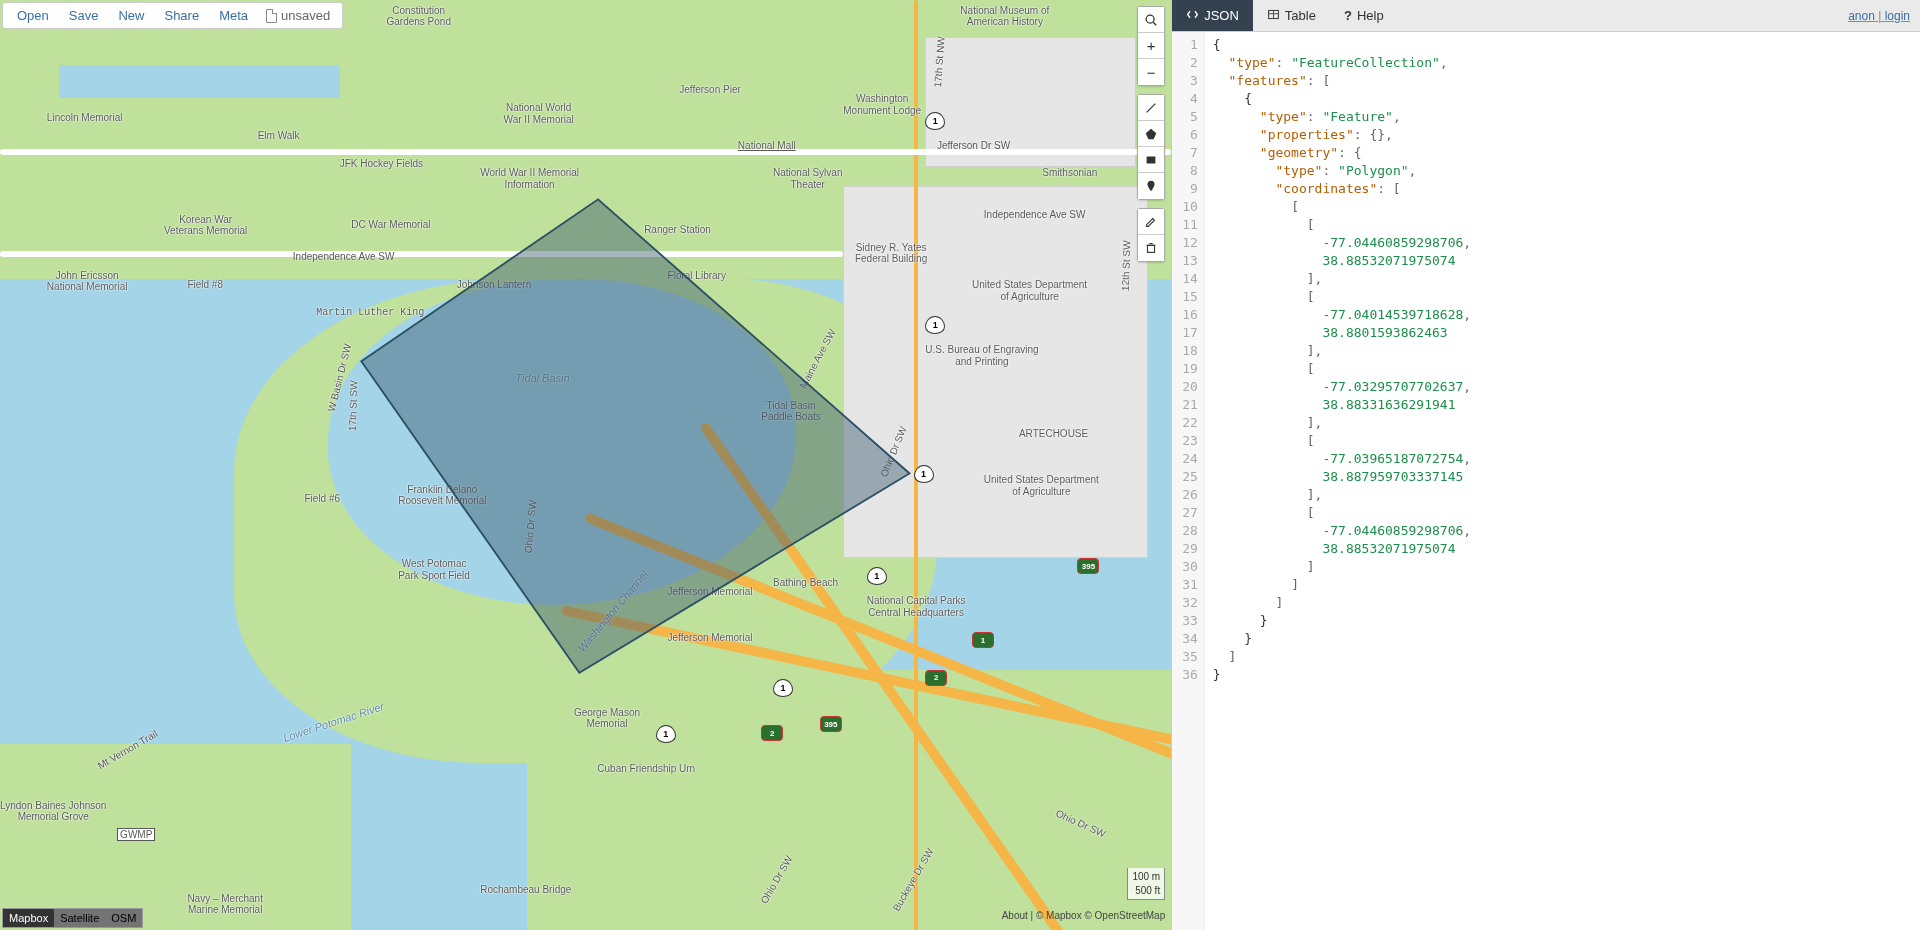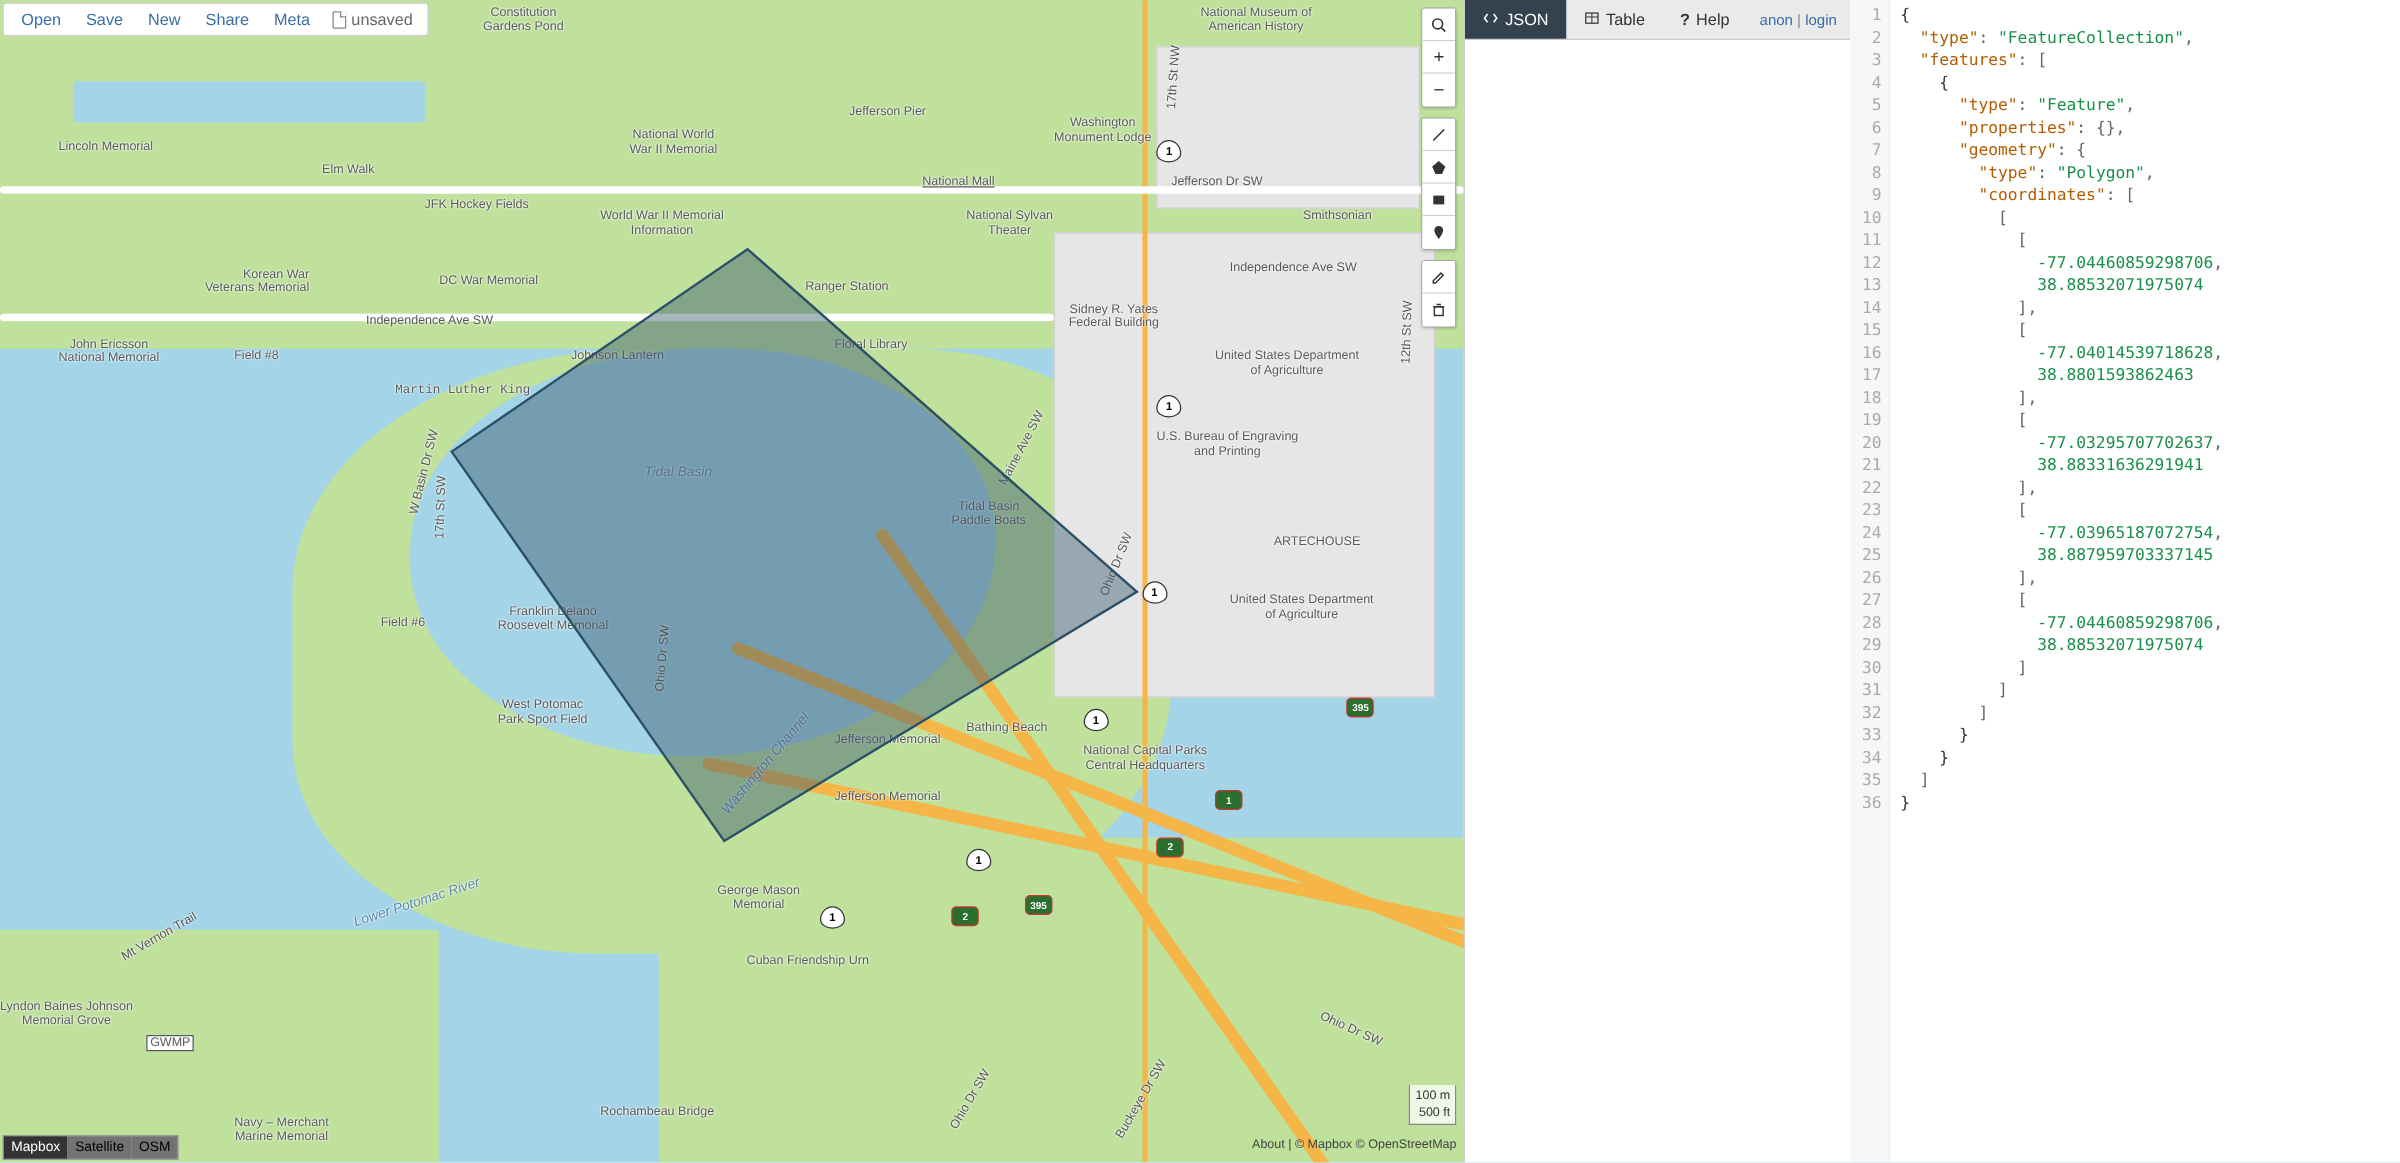--- a/index.html
+++ b/index.html
@@ -51,7 +51,7 @@
 .polygon-layer polygon { fill: rgba(60,90,110,.45); stroke: #2b5066; stroke-width: 1.5; }
 
 
-.editor-panel { flex: 1; display: flex; flex-direction: row; border-left: 1px solid #ccc; background: #fff; }
+.editor-panel { flex: 1; display: flex; flex-direction: column; border-left: 1px solid #ccc; background: #fff; }
 .editor-tabs { display: flex; align-items: center; background: #eaeaea; border-bottom: 1px solid #ccc; height: 32px; }
 .tab { padding: 0 14px; height: 100%; display: flex; align-items: center; gap: 5px; cursor: pointer; font-size: 13px; color: #333; }
 .tab.active { background: #34414f; color: #fff; }

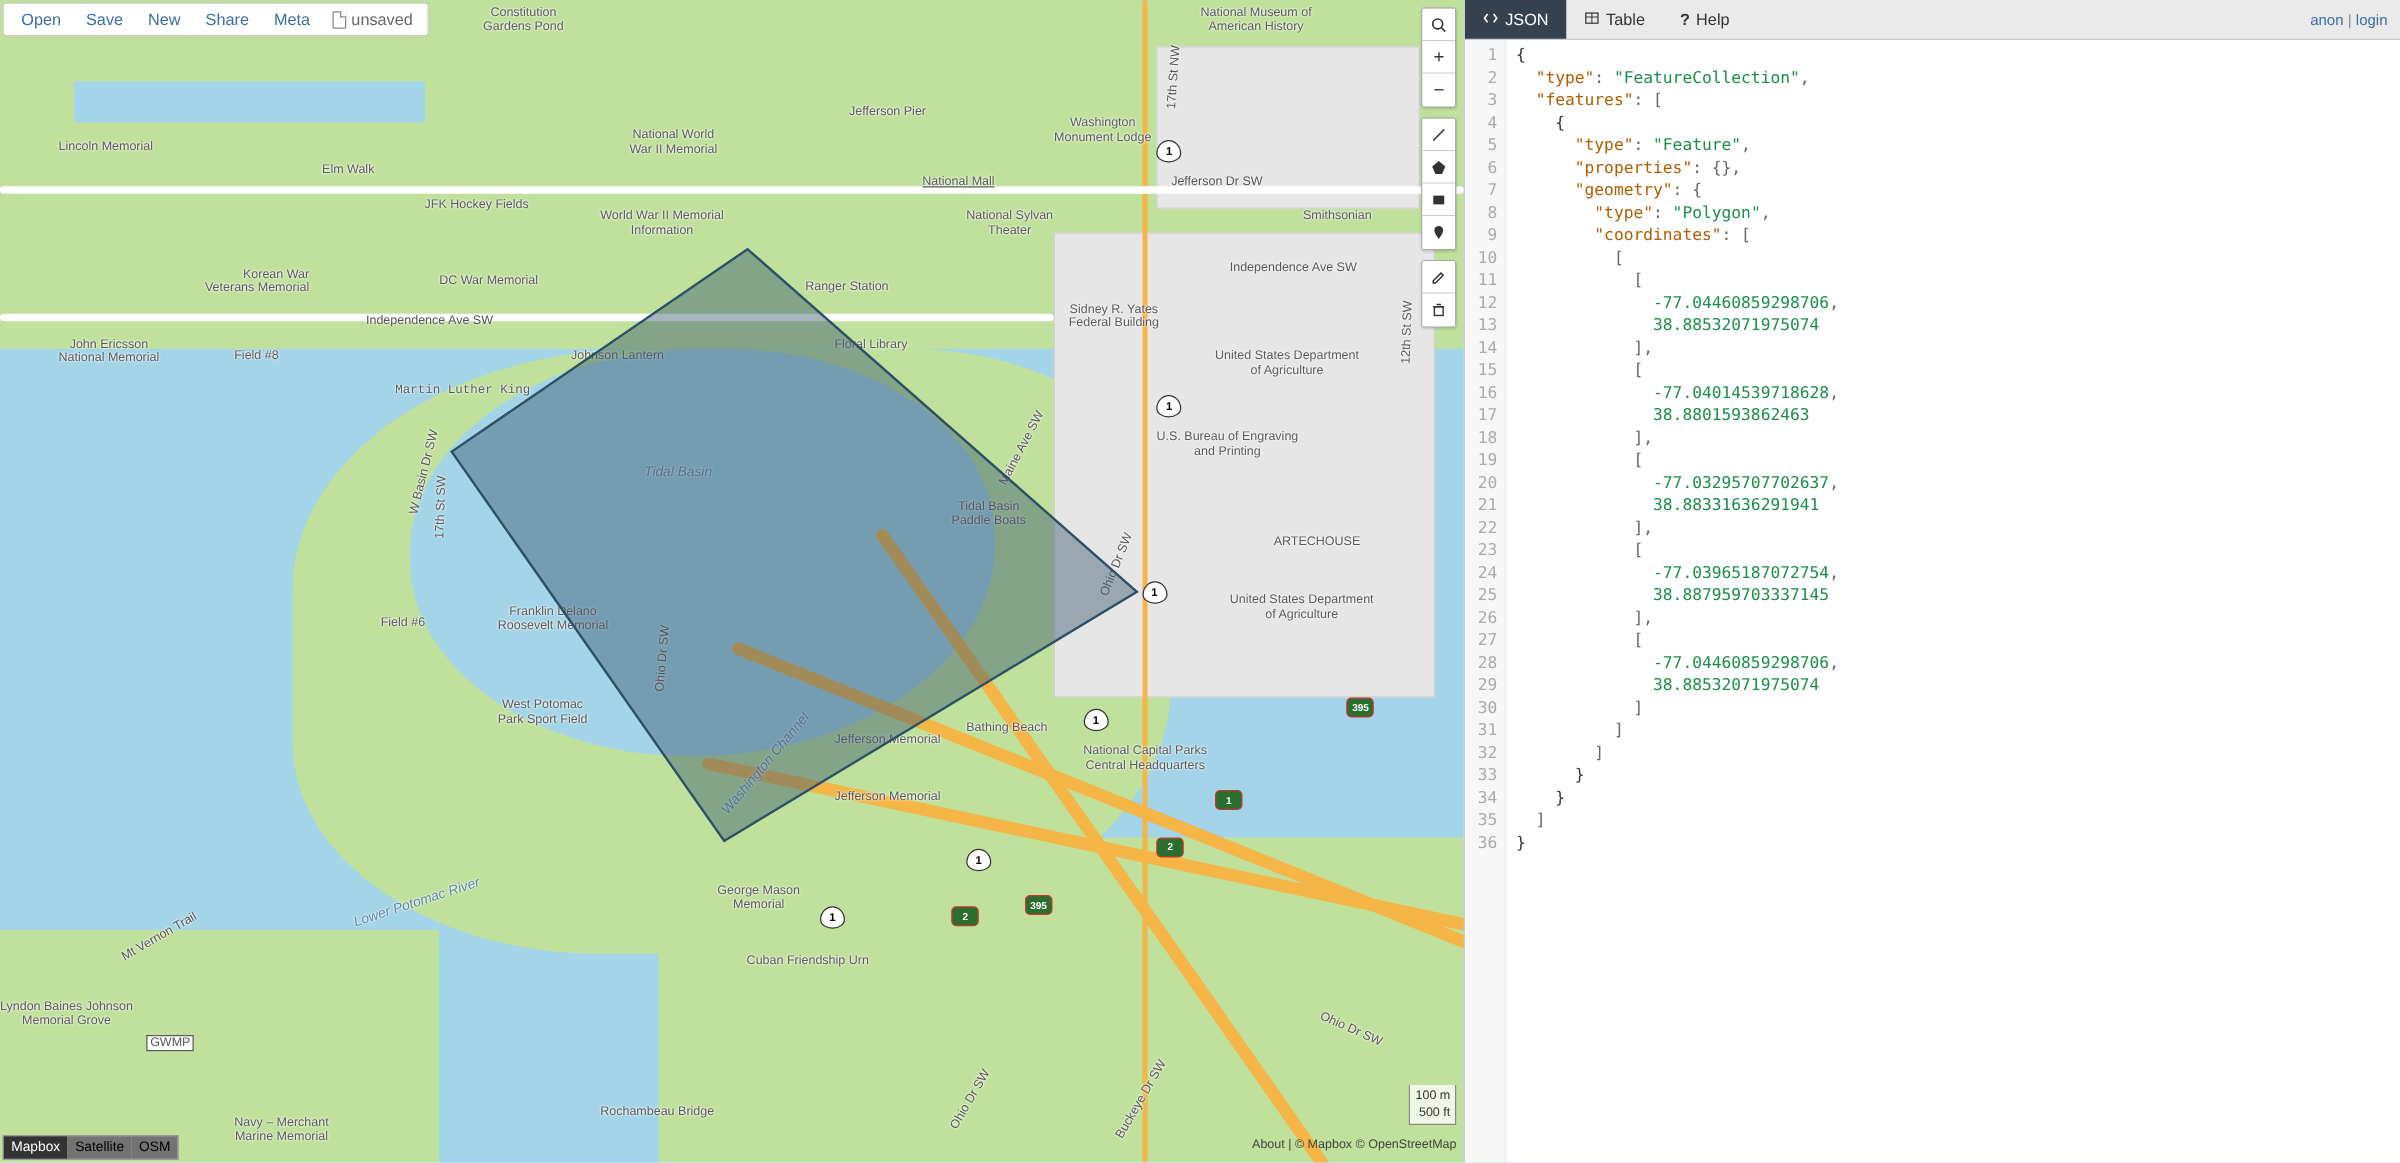--- a/index.html
+++ b/index.html
@@ -57,7 +57,7 @@
 .tab.active { background: #34414f; color: #fff; }
 .tab svg { width: 13px; height: 13px; }
 .editor-spacer { flex: 1; }
-.auth { padding: 0 10px; font-size: 12px; color: #888; }
+.auth { padding: 0 10px; font-size: 12px; color: #888; text-decoration: underline; }
 .auth a { color: #3a6ea5; text-decoration: none; }
 
 .code-area { flex: 1; display: flex; overflow: auto; font-family: Consolas, Menlo, monospace; font-size: 13px; line-height: 18px; }

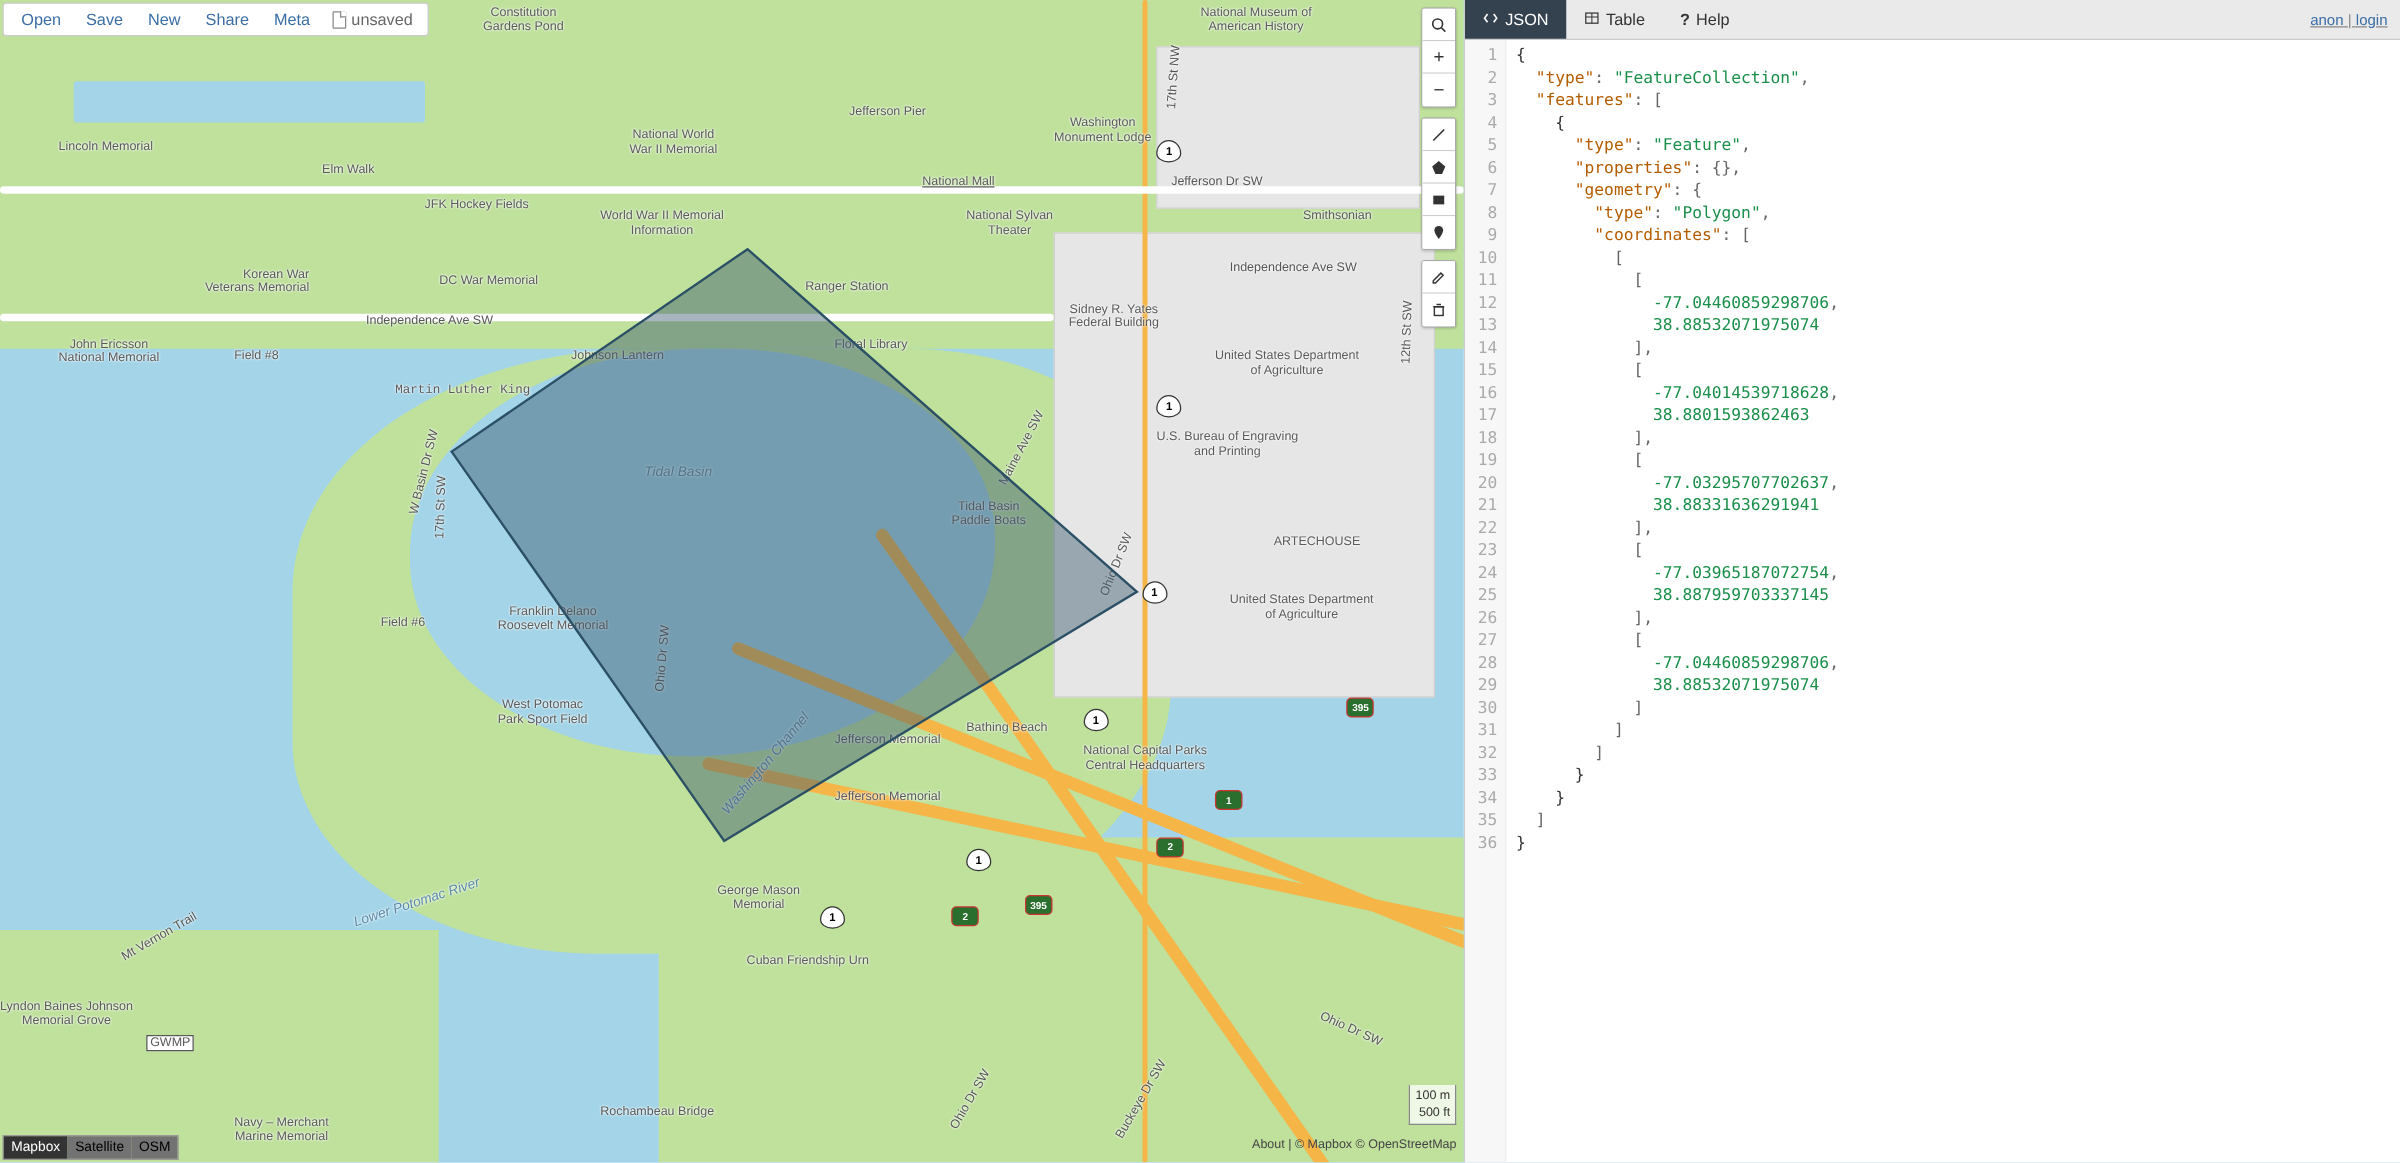--- a/index.html
+++ b/index.html
@@ -121,7 +121,7 @@
 Theater</div>
     <div class="map-label" style="left:89%;top:18%;">Smithsonian</div>
     <div class="map-label road" style="left:80%;top:15%;">Jefferson Dr SW</div>
-    <div class="map-label" style="left: 14%; top: 23%; white-space: pre-line; text-align: right;">Korean War
+    <div class="map-label" style="left: 14%; top: 23%; white-space: pre-line;">Korean War
 Veterans Memorial</div>
     <div class="map-label" style="left:30%;top:23.5%;">DC War Memorial</div>
     <div class="map-label" style="left:55%;top:21%;margin-top:29px;">Ranger Station</div>

